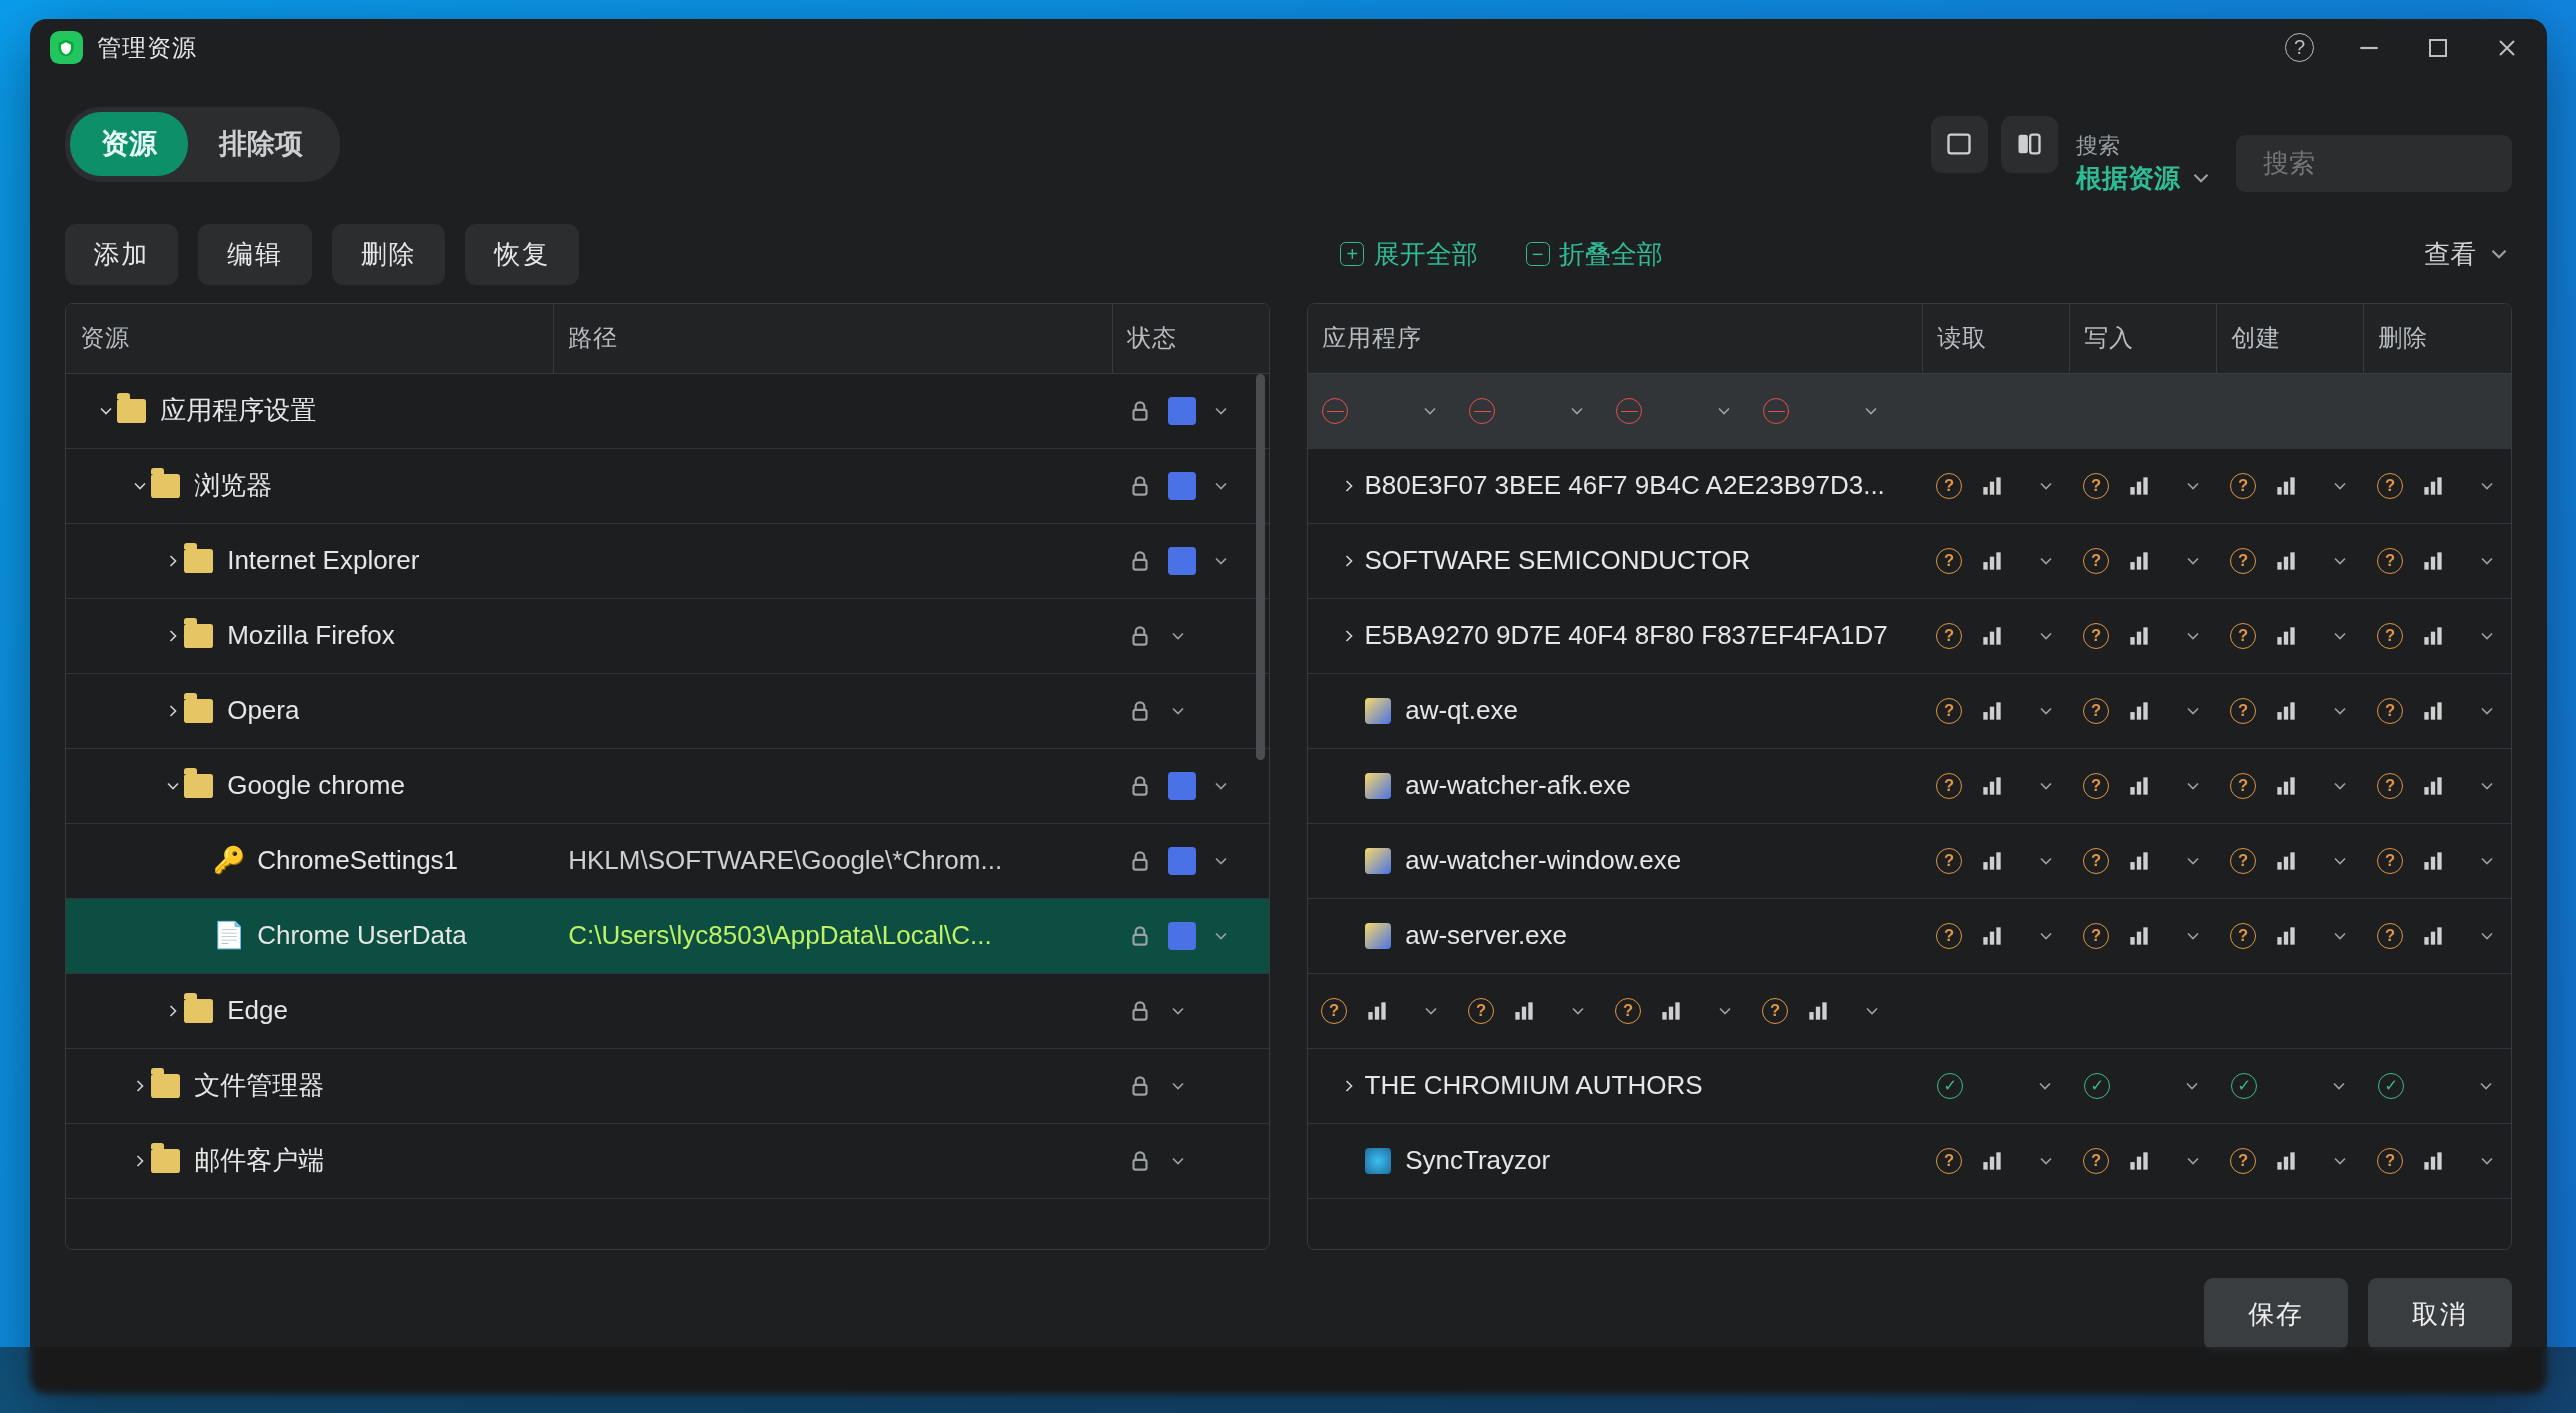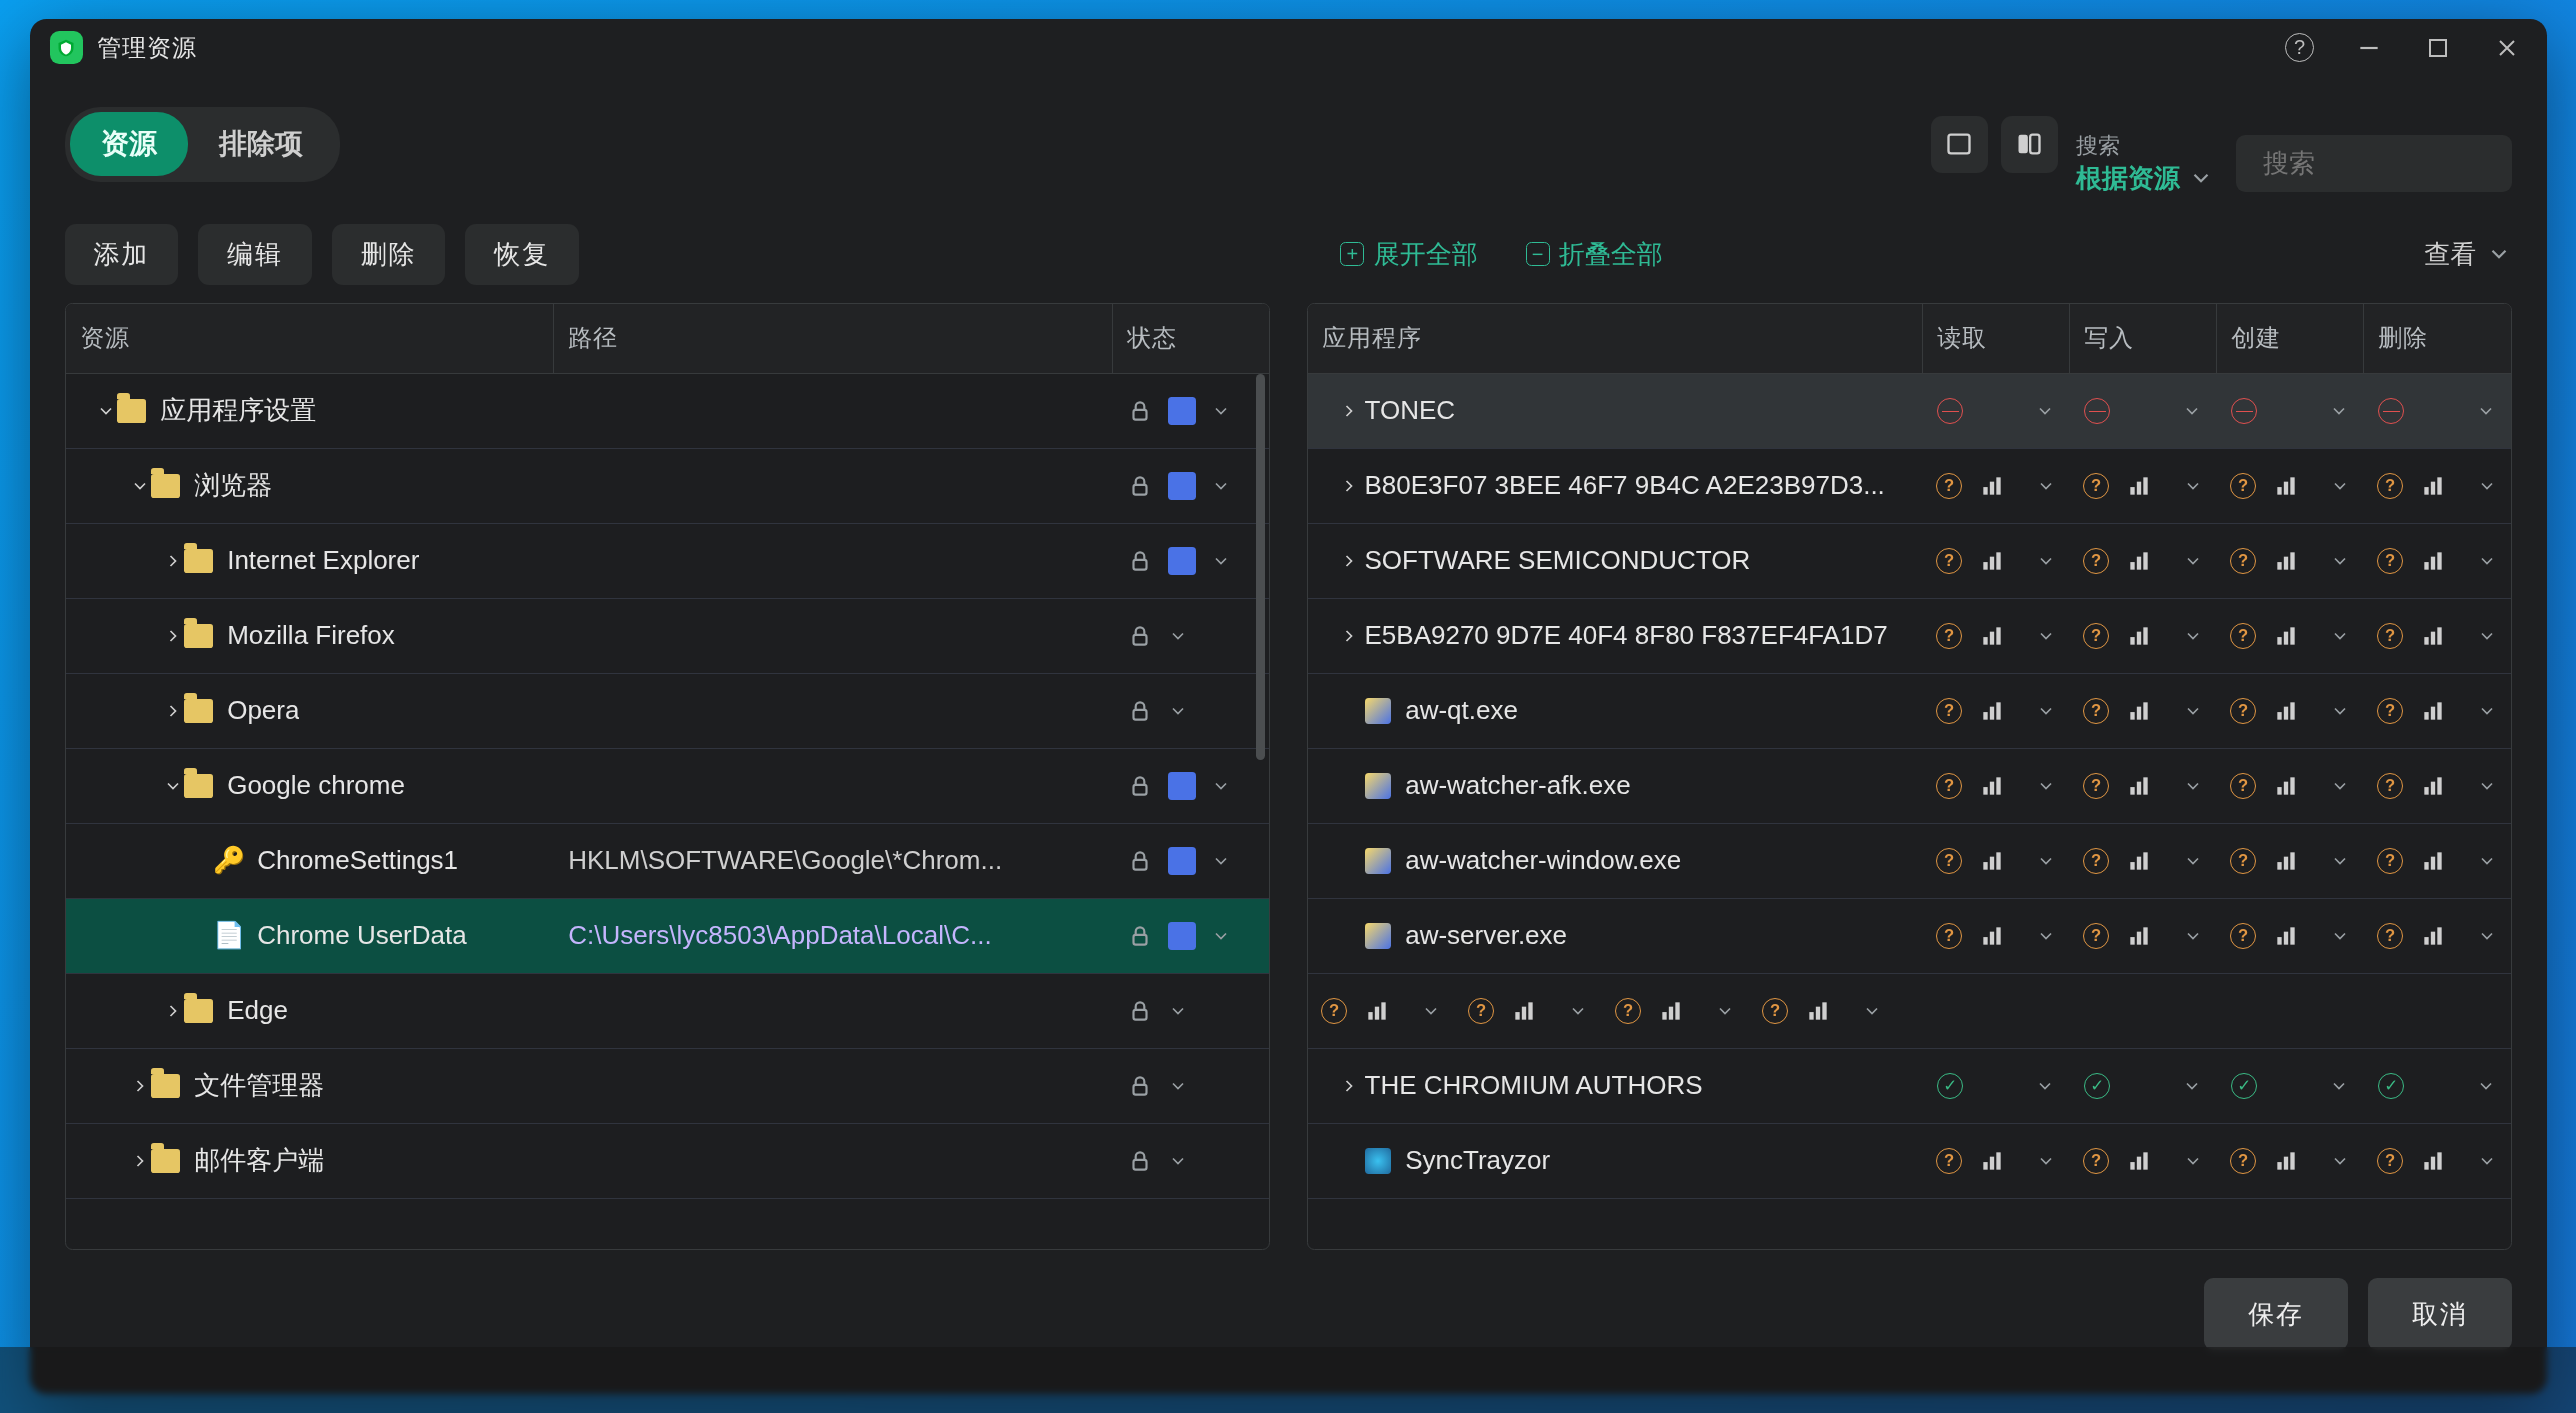--- a/index.html
+++ b/index.html
@@ -461,15 +461,6 @@
       </div>
       <div class="pbody" id="rightBody">
           <div class="row highlight">
-    <div class="cell n" style="padding-left:26px">
-      <div class="chev" style="width:31px">
-                <svg width="20" height="20" viewBox="0 0 24 24">
-                  <path d="M9 6l6 6-6 6" fill="none" stroke="#cfcfcf" stroke-width="2"></path>
-                </svg>
-              </div>
-
-      <span class="nametxt">TONEC</span>
-    </div>
     <div class="cell s">
               <div class="ico cred"></div>
               <div style="flex:1"></div>

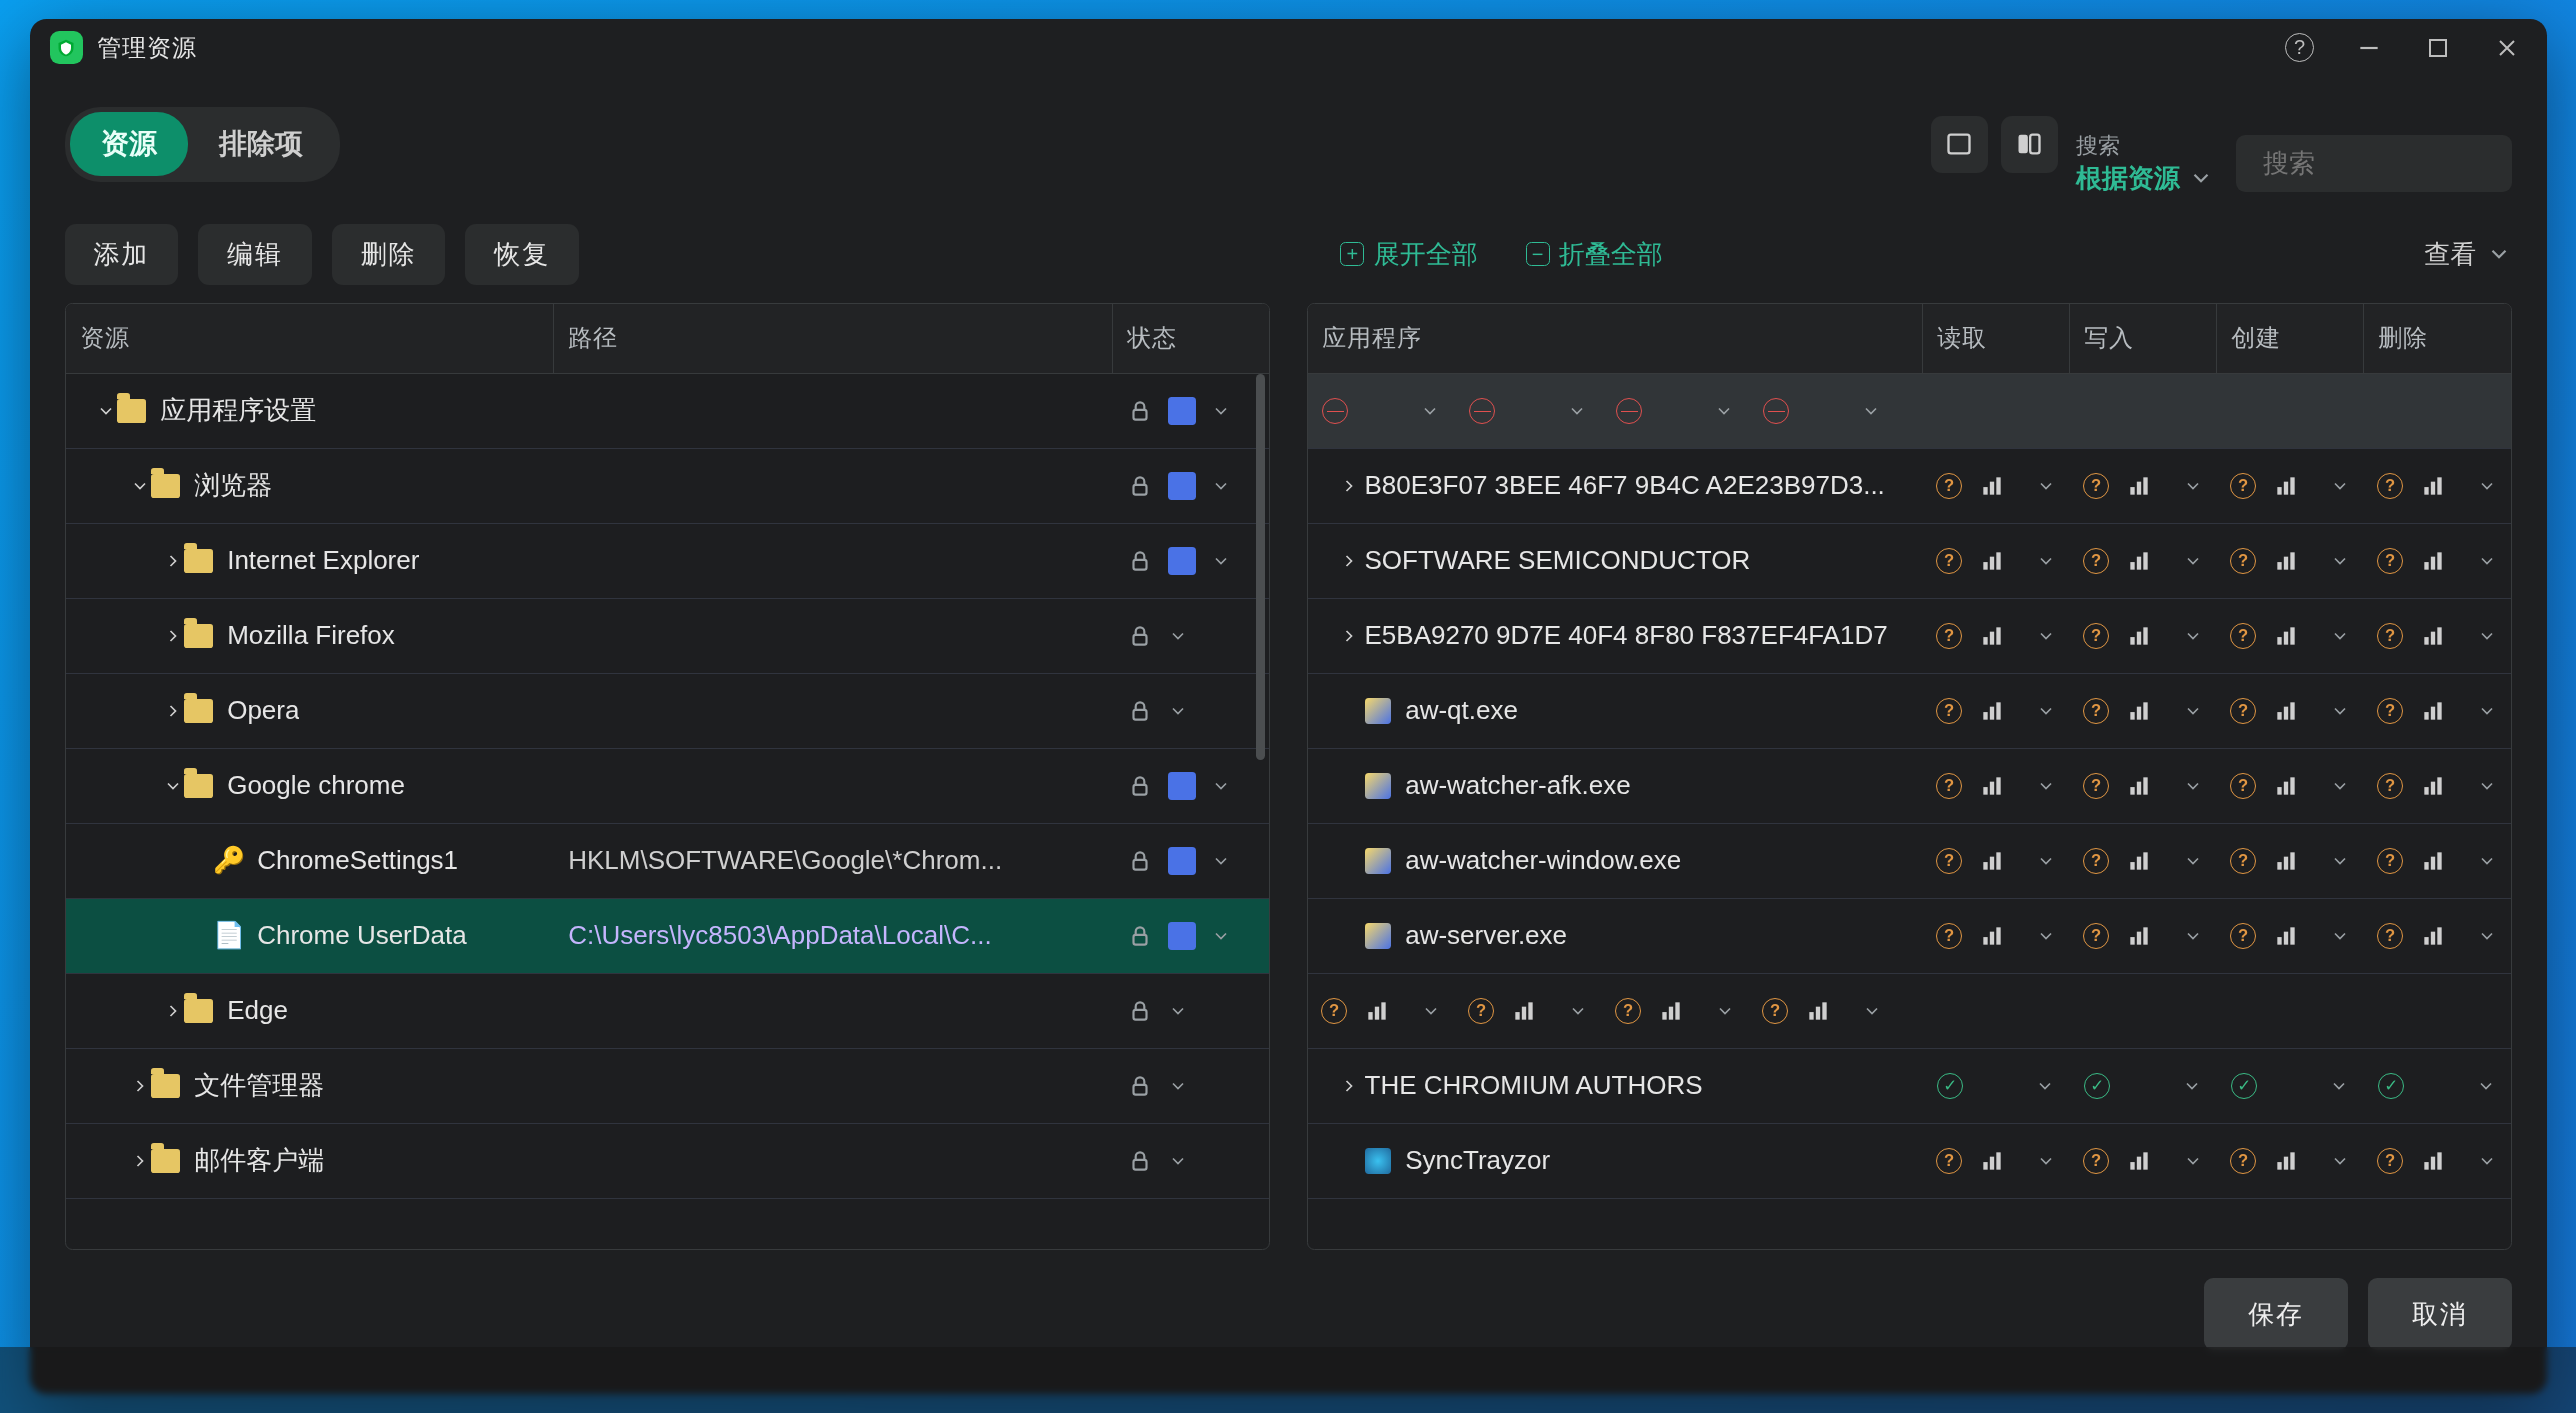--- a/index.html
+++ b/index.html
@@ -363,7 +363,7 @@
       <span class="nametxt">Chrome UserData</span>
     </div>
     <div class="cell" style="flex:1">
-              <span class="nametxt" style="color:#c4b5fd">C:\Users\lyc8503\AppData\Local\C...</span>
+              <span class="nametxt" style="color:#bef264">C:\Users\lyc8503\AppData\Local\C...</span>
             </div>
     <div class="cell" style="width:156px; justify-content:flex-start">
       <svg class="lock" viewBox="0 0 24 24">

